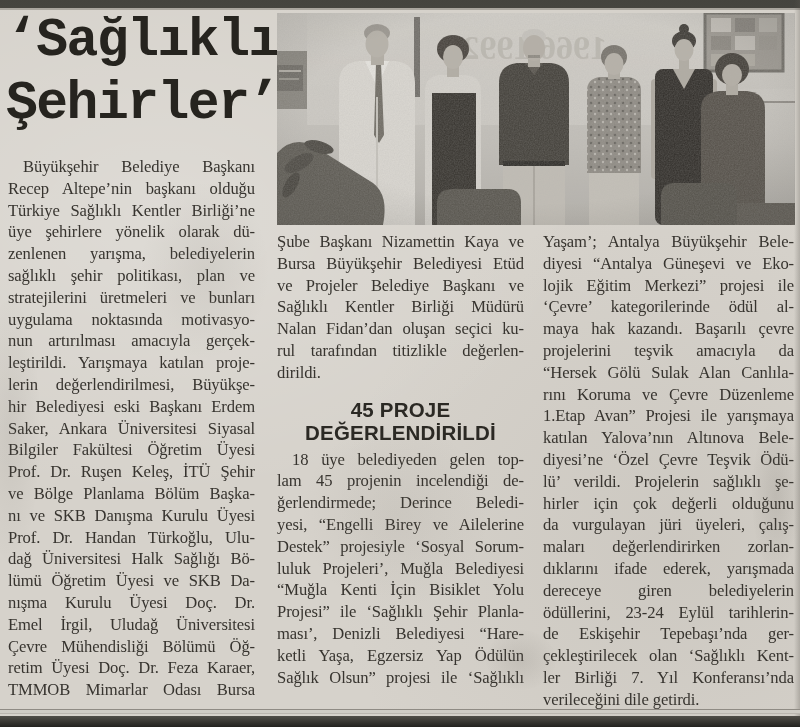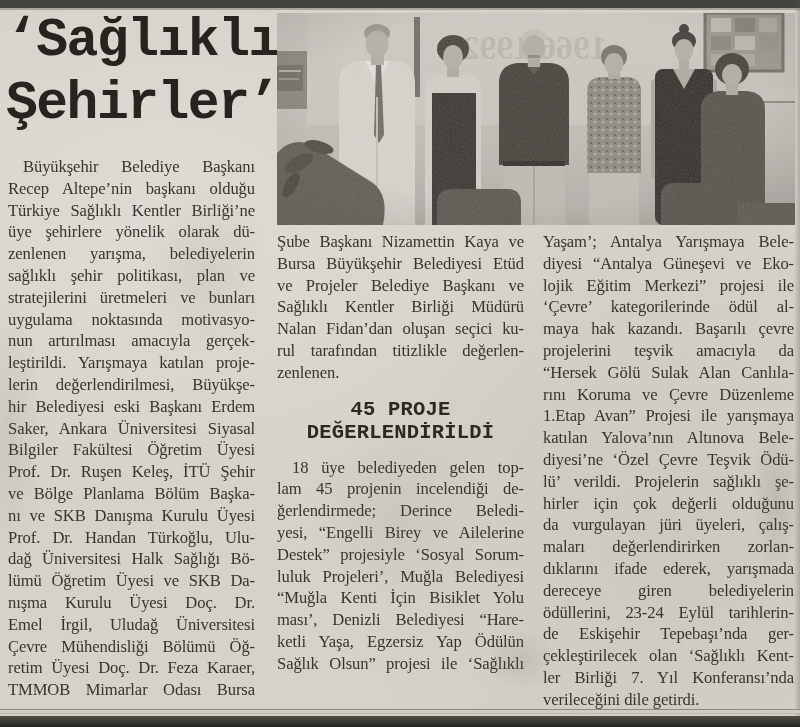--- a/index.html
+++ b/index.html
@@ -258,7 +258,7 @@
 
   <div class="col col3">
     <div>
-        <div class="line">Yaşam’; Antalya Yarışmaya Bele-</div>
+        <div class="line">Yaşam’; Antalya Büyükşehir Bele-</div>
         <div class="line">diyesi “Antalya Güneşevi ve Eko-</div>
         <div class="line">lojik Eğitim Merkezi” projesi ile</div>
         <div class="line">‘Çevre’ kategorilerinde ödül al-</div>

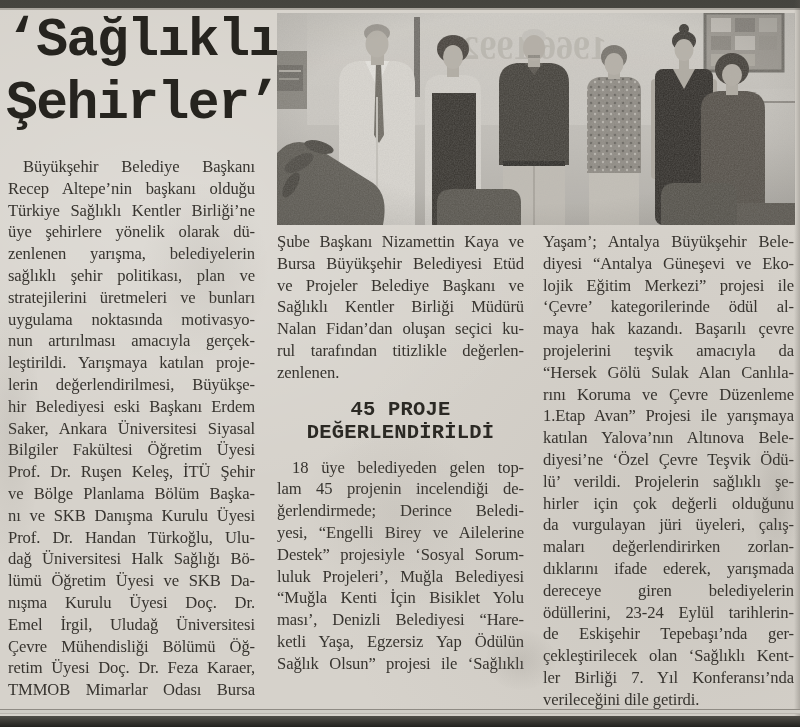--- a/index.html
+++ b/index.html
@@ -236,7 +236,7 @@
         <div class="line">Sağlıklı Kentler Birliği Müdürü</div>
         <div class="line">Nalan Fidan’dan oluşan seçici ku-</div>
         <div class="line">rul tarafından titizlikle değerlen-</div>
-        <div class="line end">zenlenen.</div>
+        <div class="line end">dirildi.</div>
       </div>
     <div class="subhead">
       <div>45 PROJE</div>

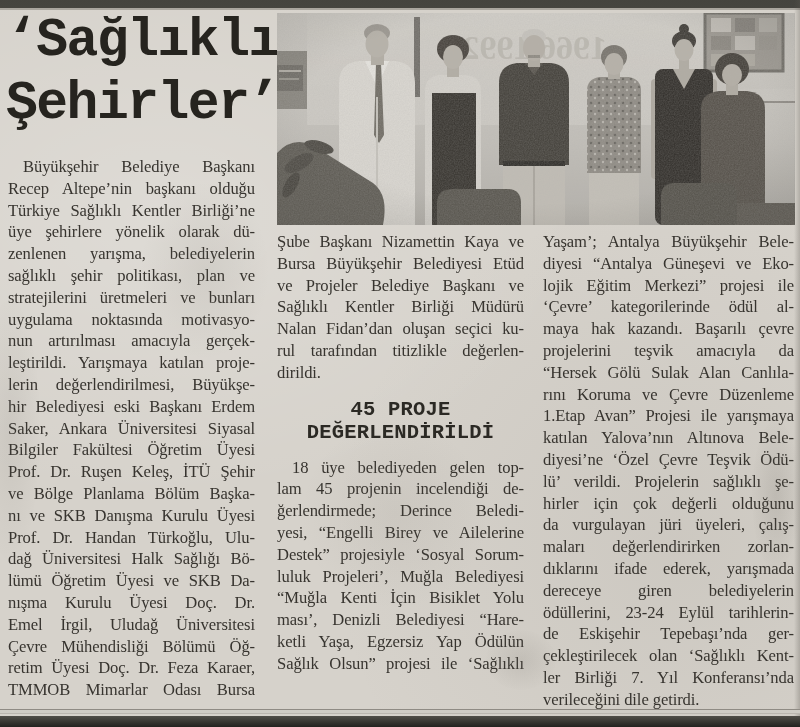--- a/index.html
+++ b/index.html
@@ -35,9 +35,9 @@
   .line.end { text-align-last:left; }
   .line.indent { text-indent:15px; }
   .subhead {
-    text-align:center; font-family:Liberation Mono, monospace;
+    text-align:center; font-family:Liberation Sans, sans-serif;
     font-weight:700; font-size:20.5px; line-height:23.5px; color:#2b2924;
-    margin:14px 0 12px; letter-spacing:0.2px;
+    margin:14px 0 4px; letter-spacing:0.2px;
   }
   .bottom-rule {
     position:absolute; left:0; top:709px; width:800px; height:3px;

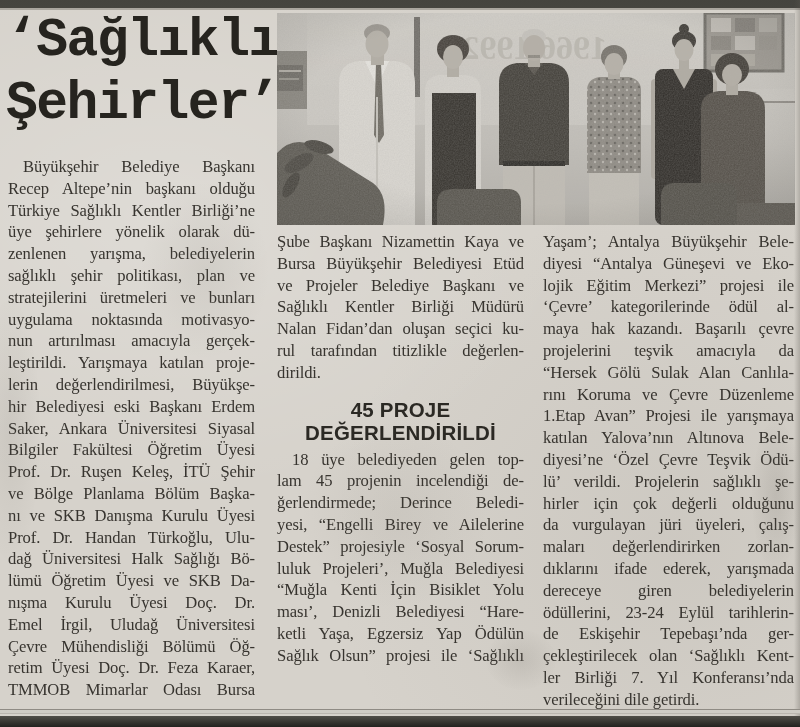--- a/index.html
+++ b/index.html
@@ -250,6 +250,7 @@
         <div class="line">Destek” projesiyle ‘Sosyal Sorum-</div>
         <div class="line">luluk Projeleri’, Muğla Belediyesi</div>
         <div class="line">“Muğla Kenti İçin Bisiklet Yolu</div>
+        <div class="line">Projesi” ile ‘Sağlıklı Şehir Planla-</div>
         <div class="line">ması’, Denizli Belediyesi “Hare-</div>
         <div class="line">ketli Yaşa, Egzersiz Yap Ödülün</div>
         <div class="line">Sağlık Olsun” projesi ile ‘Sağlıklı</div>

